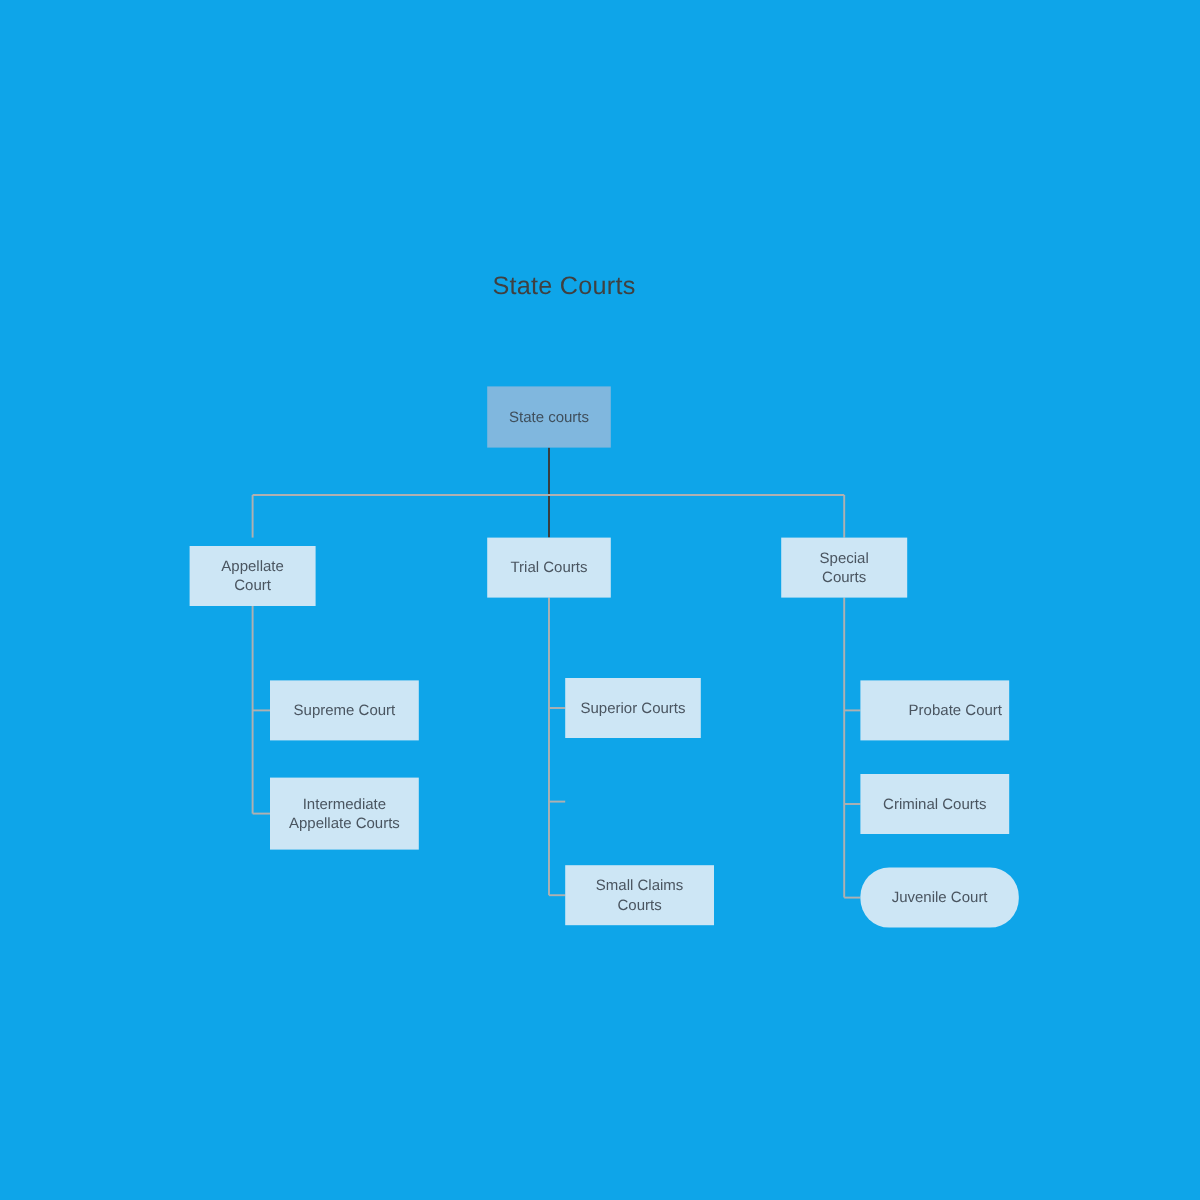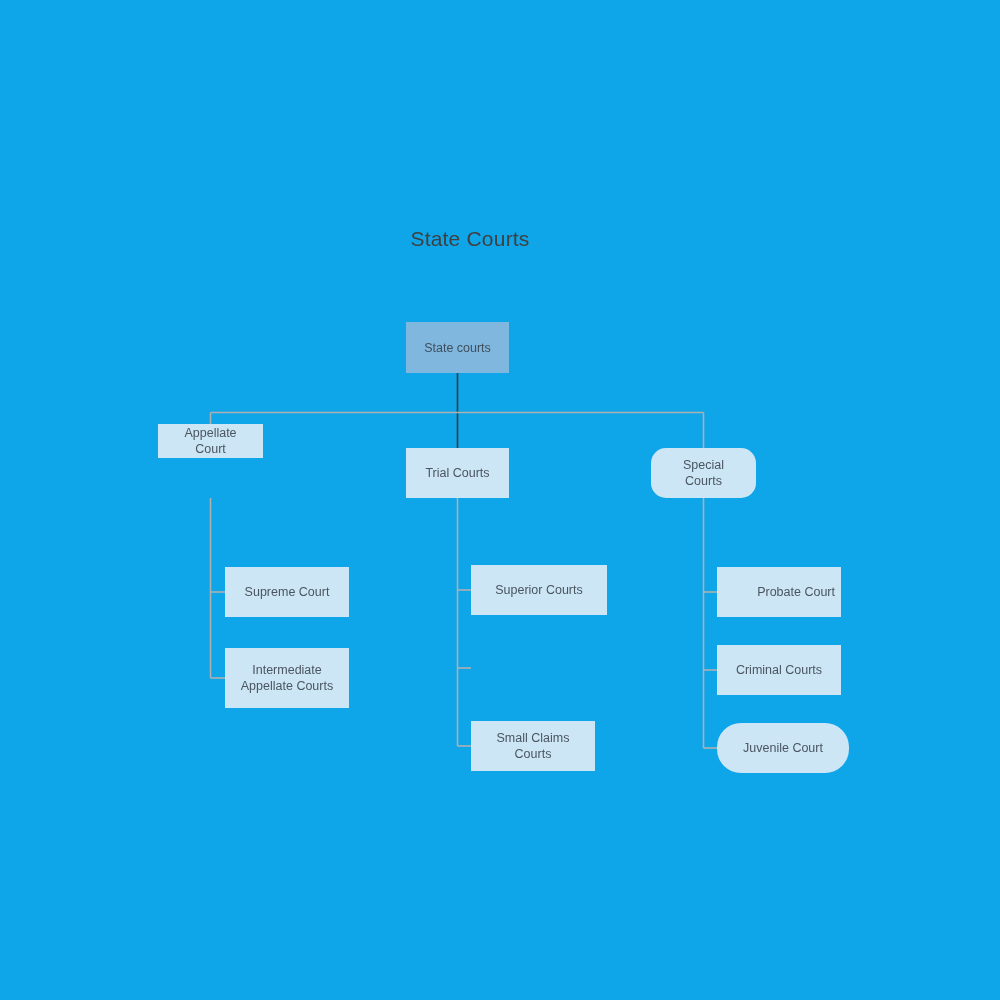--- a/index.html
+++ b/index.html
@@ -104,7 +104,7 @@
     <span class="node-label">State courts</span>
   </div>
 
-  <div class="node branch" style="left:158px; top:424px; width:105px; height:34px;">
+  <div class="node branch" style="left:158px; top:455px; width:105px; height:50px;">
     <span class="node-label">Appellate
 Court</span>
   </div>

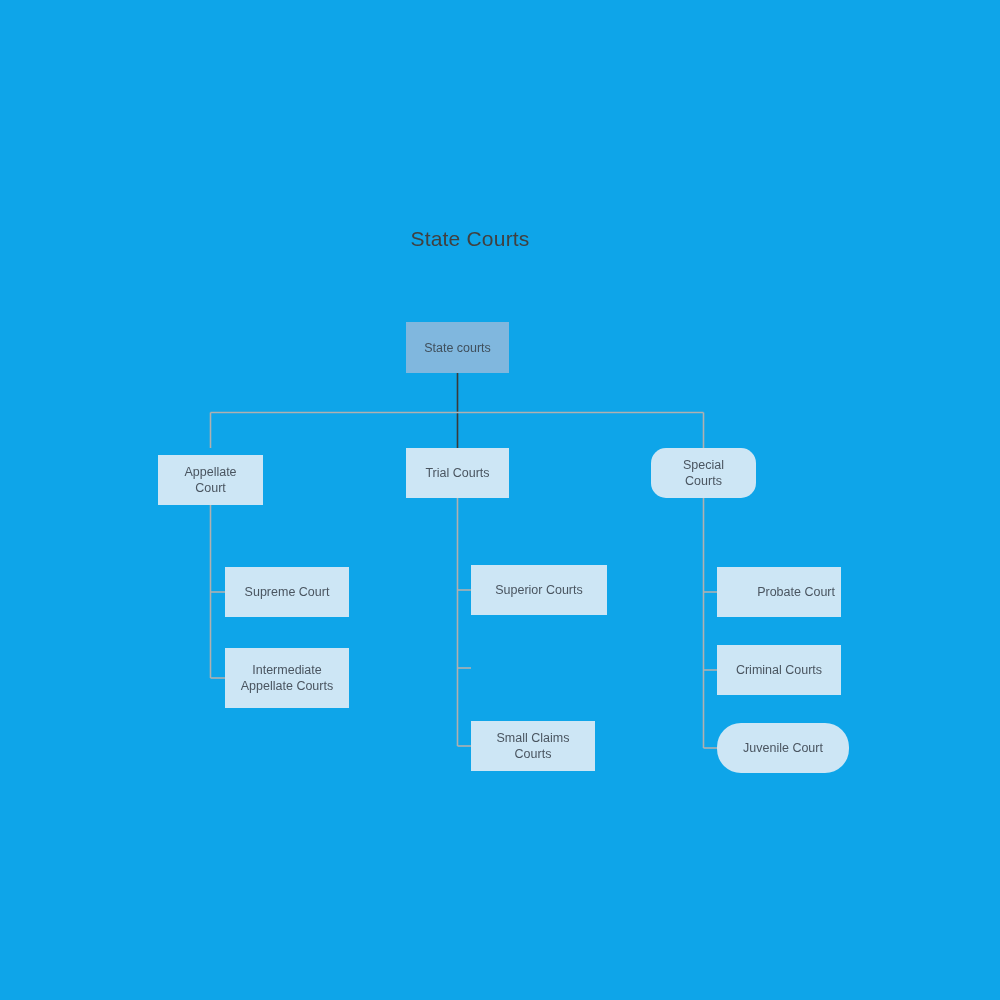--- a/index.html
+++ b/index.html
@@ -113,7 +113,7 @@
     <span class="node-label">Trial Courts</span>
   </div>
 
-  <div class="node branch" style="left:651px; top:448px; width:105px; height:50px;border-radius:15px;">
+  <div class="node branch" style="left:651px; top:448px; width:105px; height:50px;">
     <span class="node-label">Special
 Courts</span>
   </div>

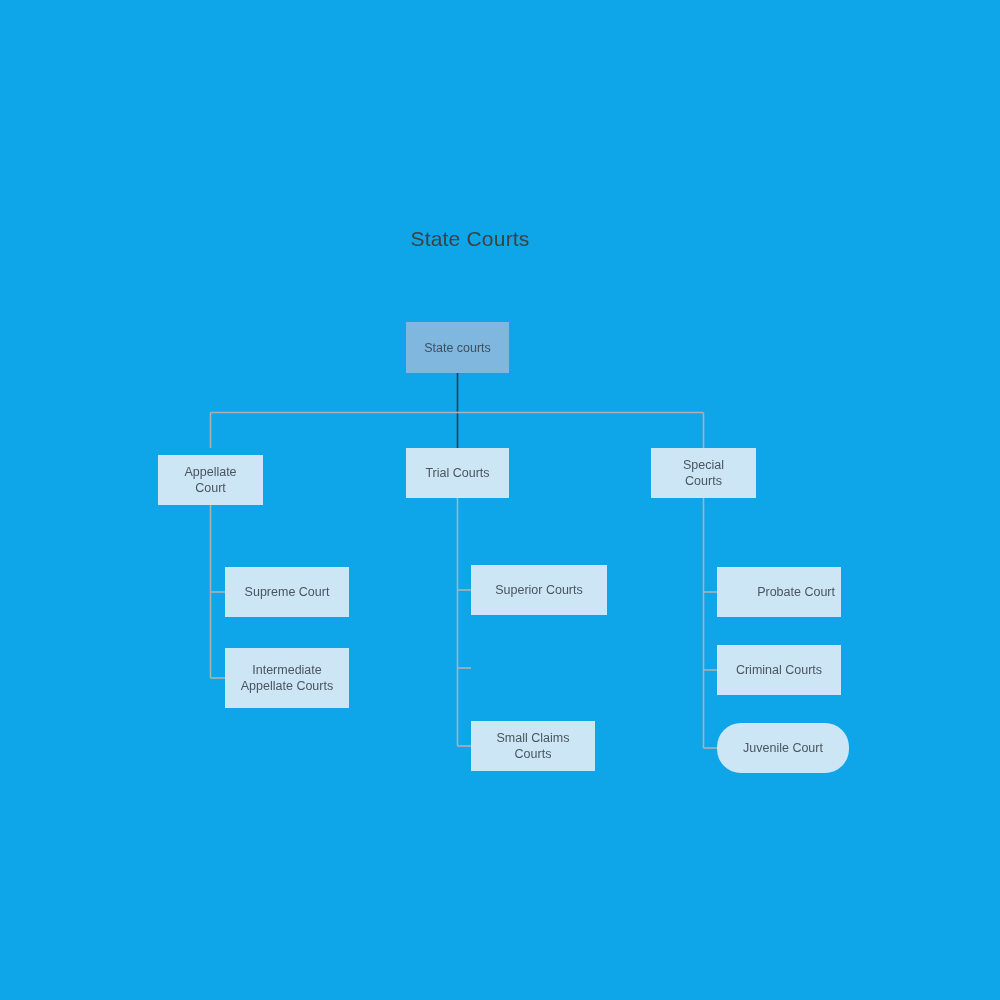--- a/index.html
+++ b/index.html
@@ -127,7 +127,7 @@
     <span class="node-label">Supreme Court</span>
   </div>
 
-  <div class="node leaf" style="left:471px; top:565px; width:136px; height:50px;">
+  <div class="node leaf" style="left:471px; top:565px; width:113px; height:50px;">
     <span class="node-label">Superior Courts</span>
   </div>
 

